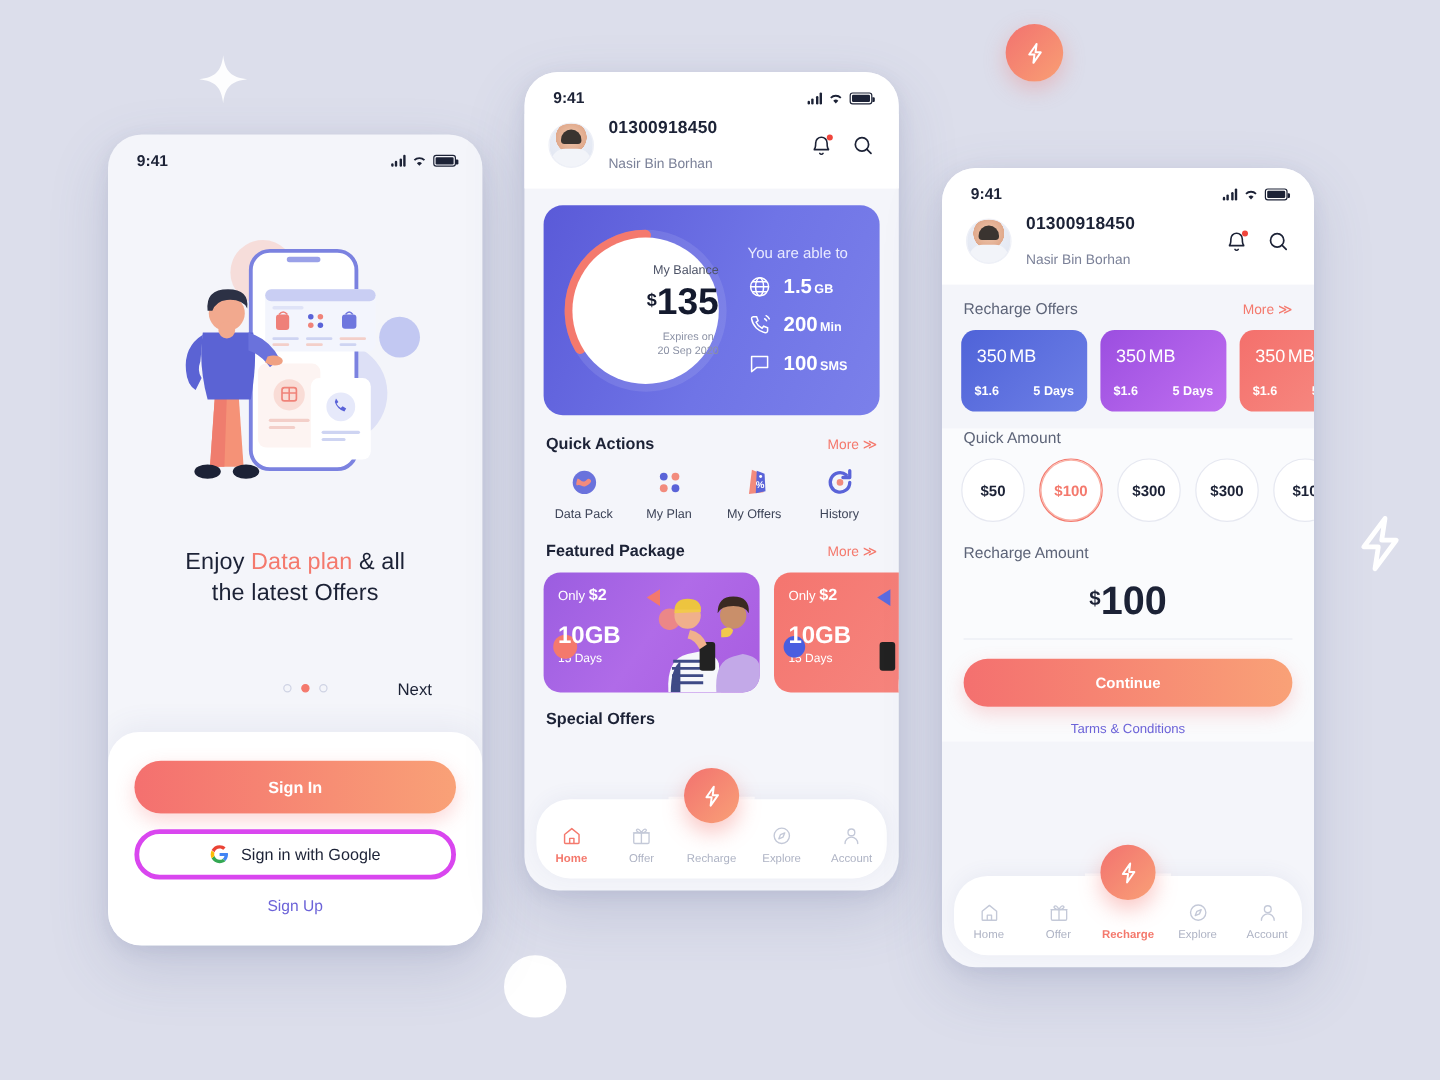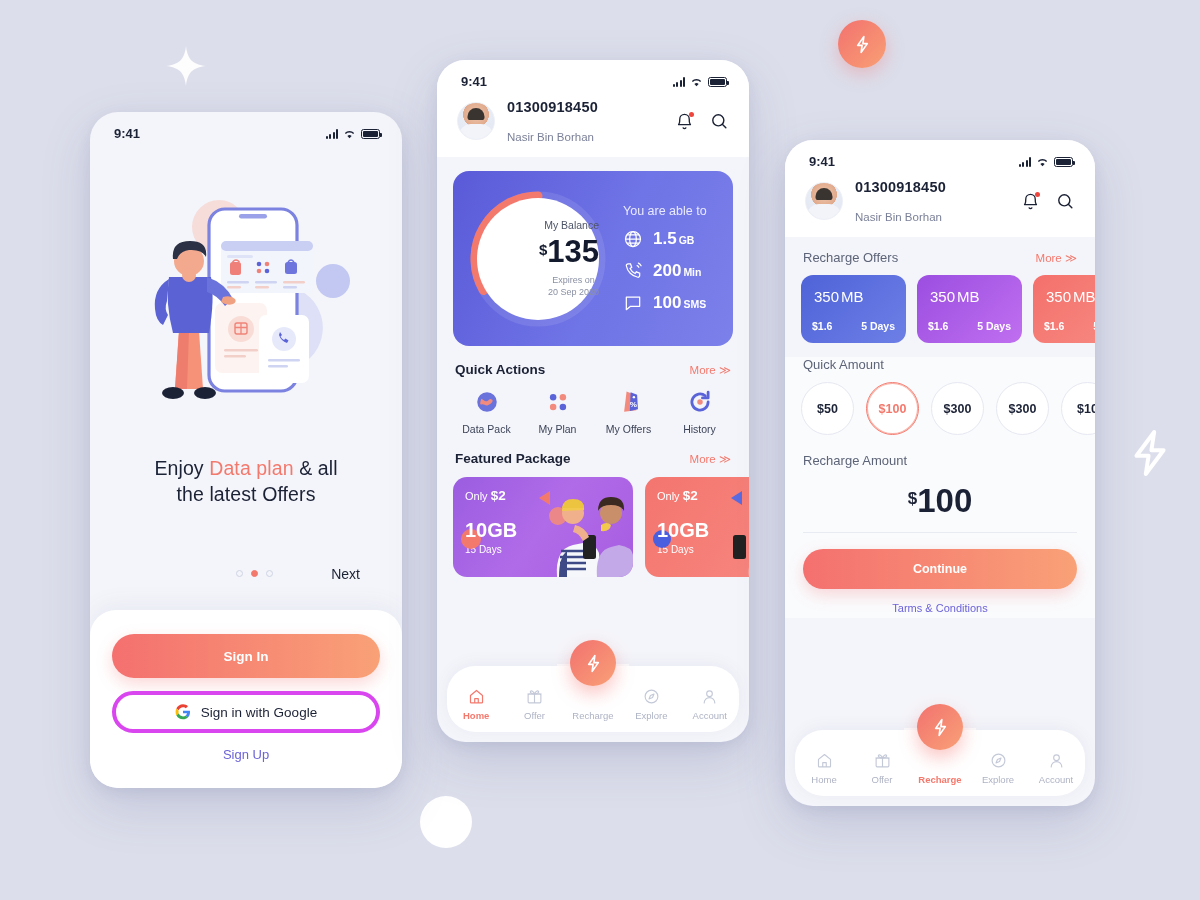--- a/index.html
+++ b/index.html
@@ -571,6 +571,9 @@
     </div>
   </div>
 
+  <div class="sec-head" style="margin-top:14px;">
+    <div class="sec-title">Special Offers</div>
+  </div>
 
   <div class="nav-shell">
     <div class="nav-notch"></div>

